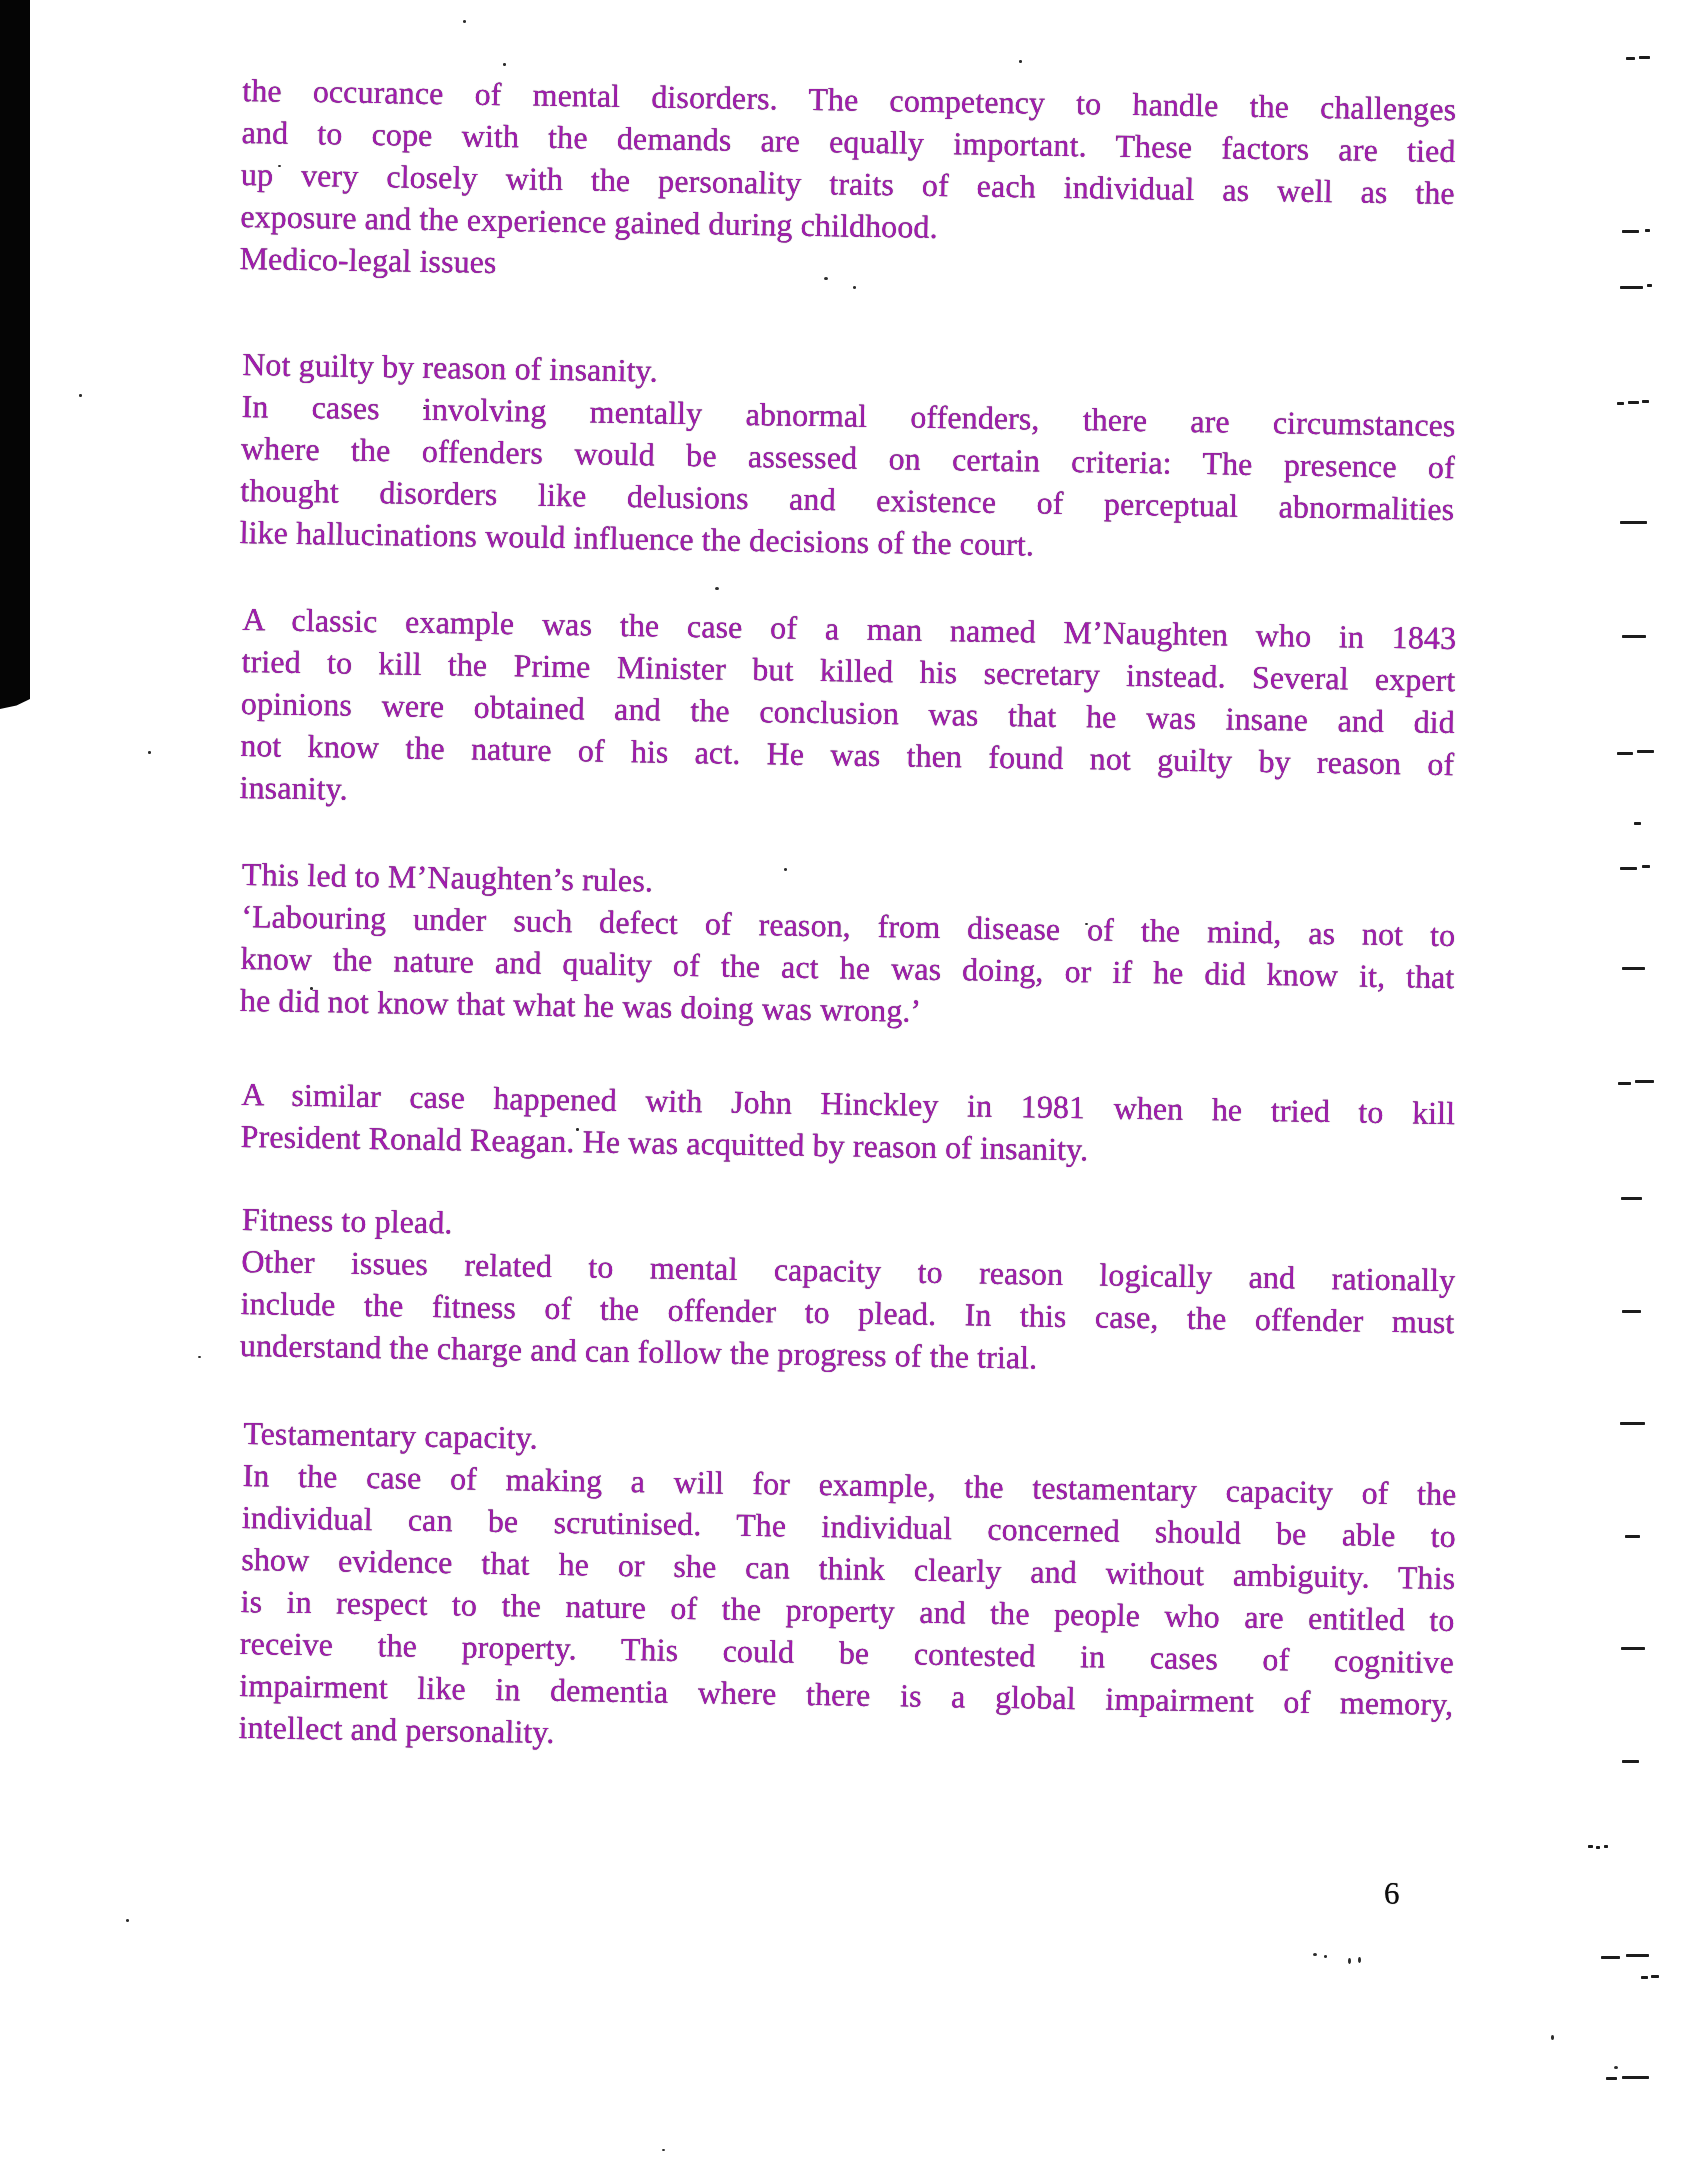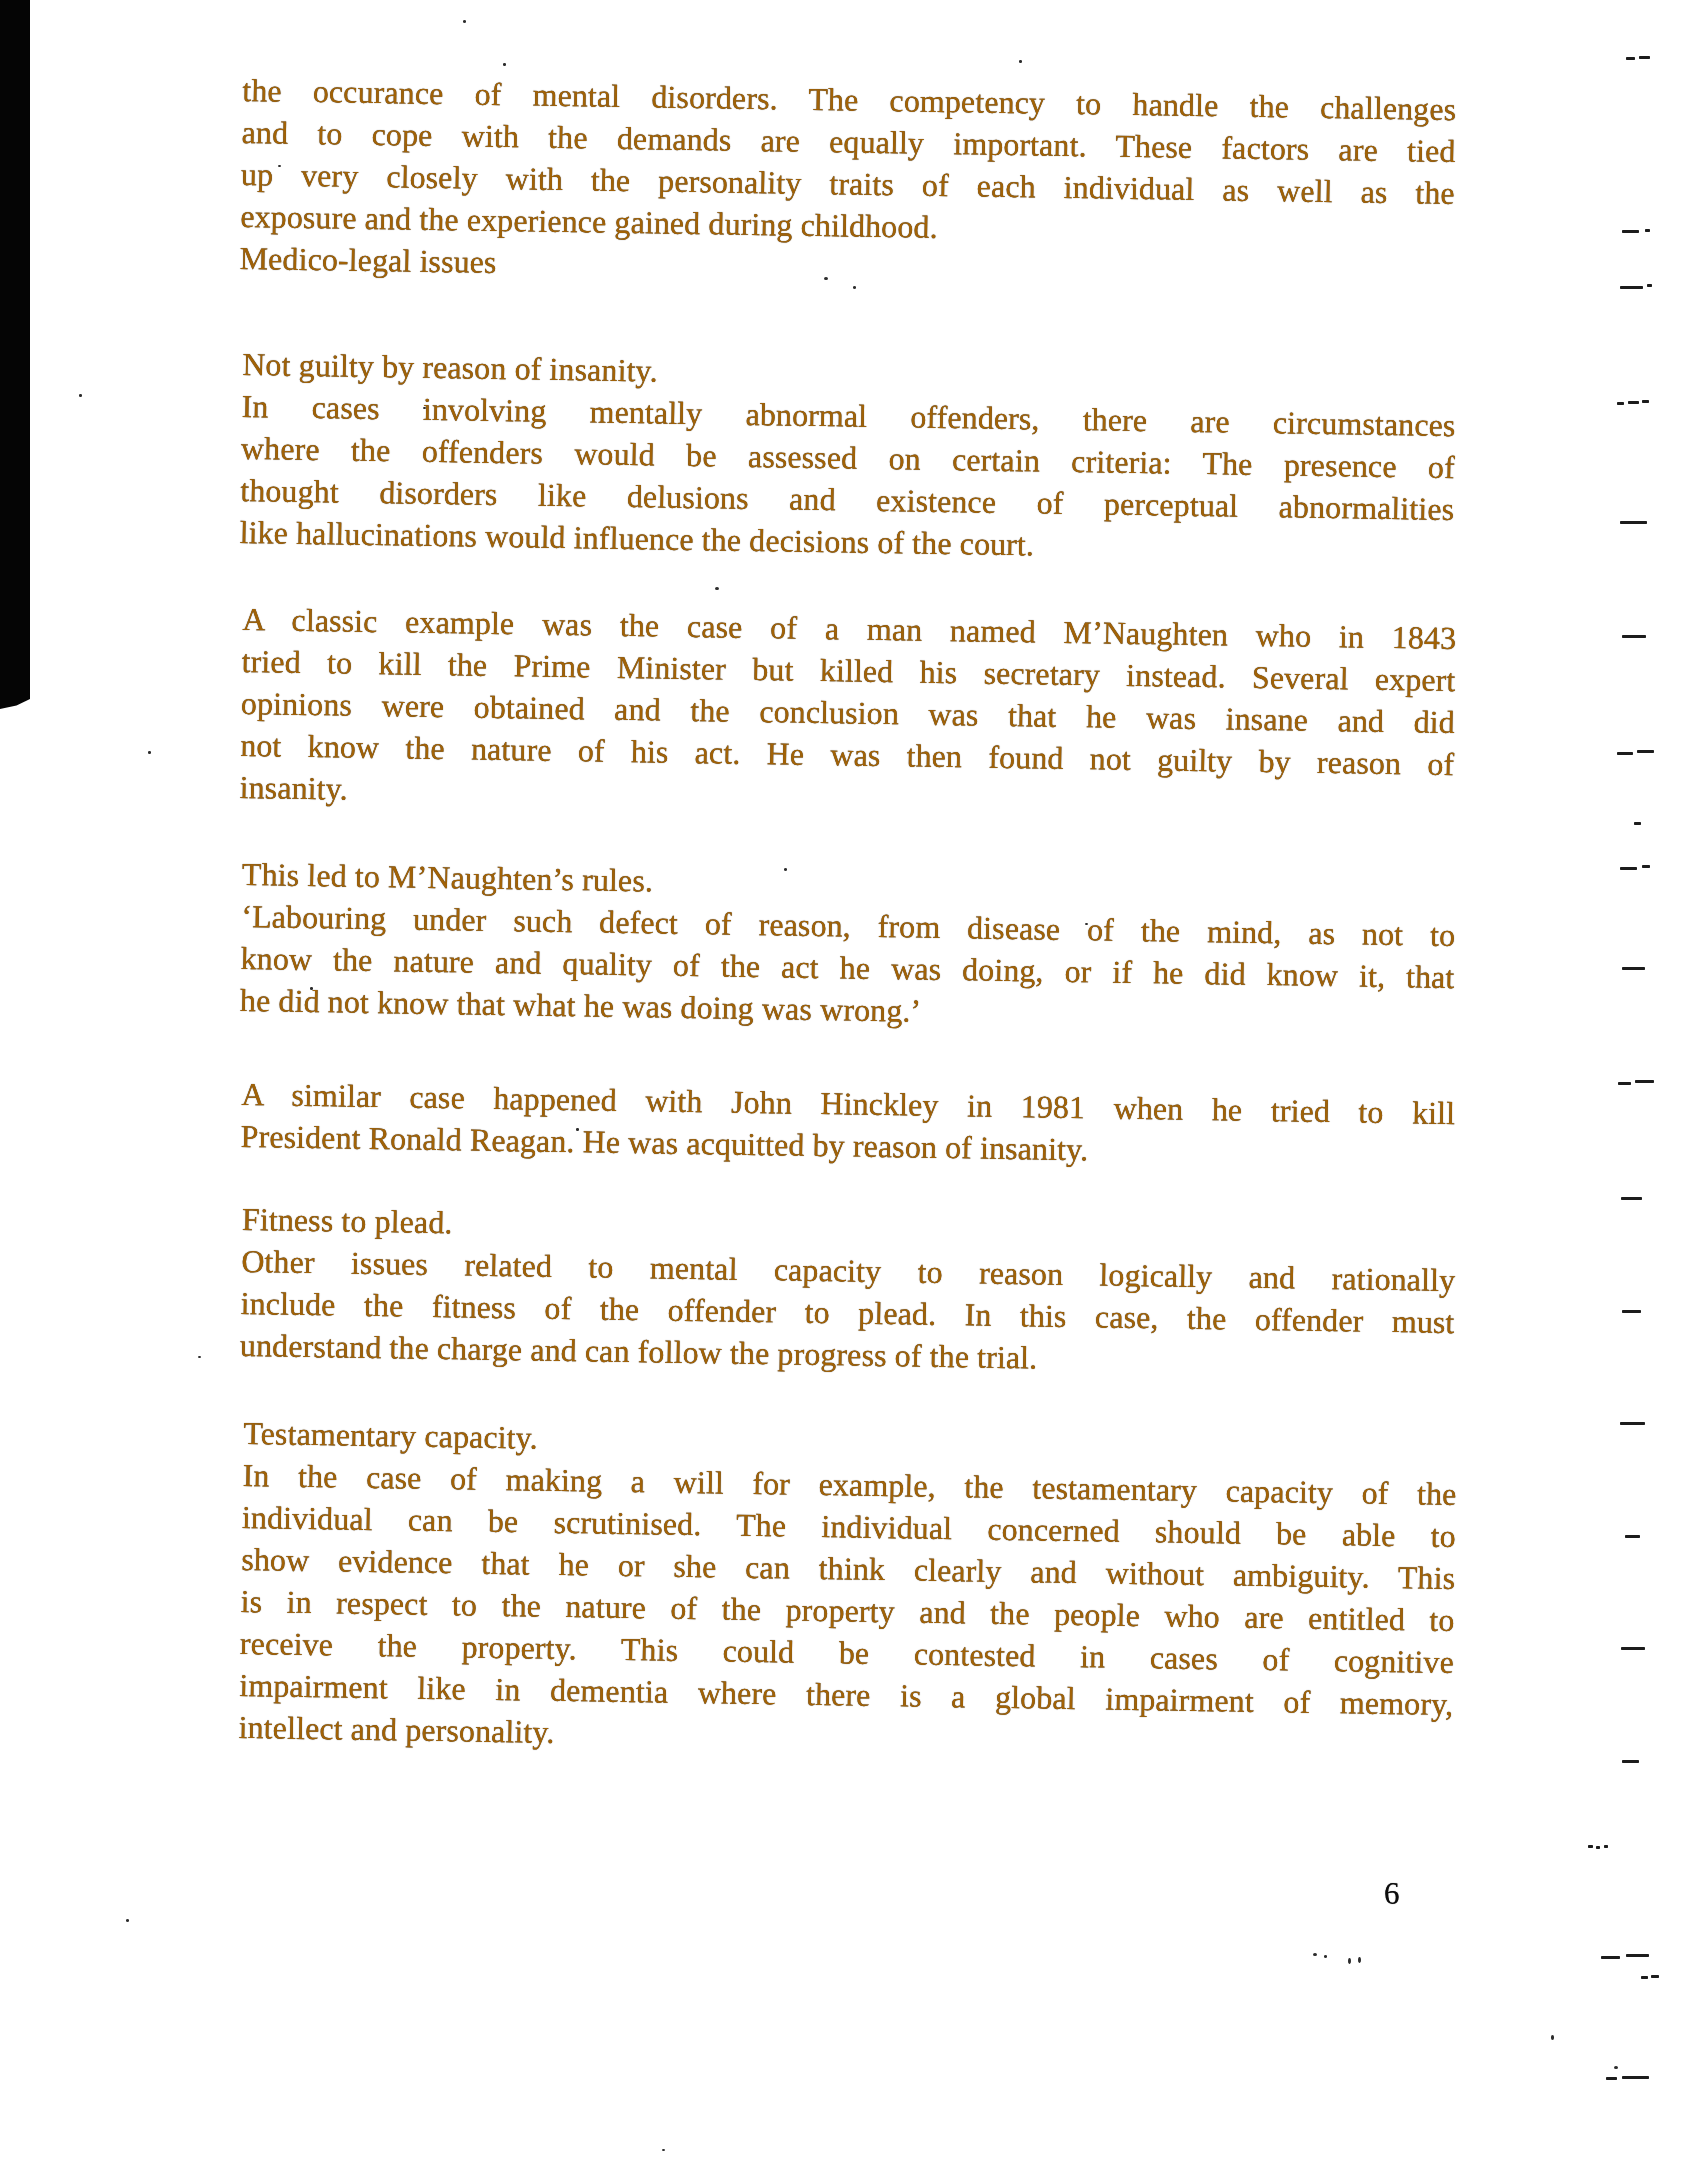--- a/index.html
+++ b/index.html
@@ -21,7 +21,7 @@
   #paragraphs{
     position:absolute;left:241px;top:69px;width:1214px;
     font-size:32px;
-    color:#a16207;
+    color:#a21caf;
     text-shadow:0 0 0.8px rgba(0,0,0,.85);
     letter-spacing:0.1px;
   }

